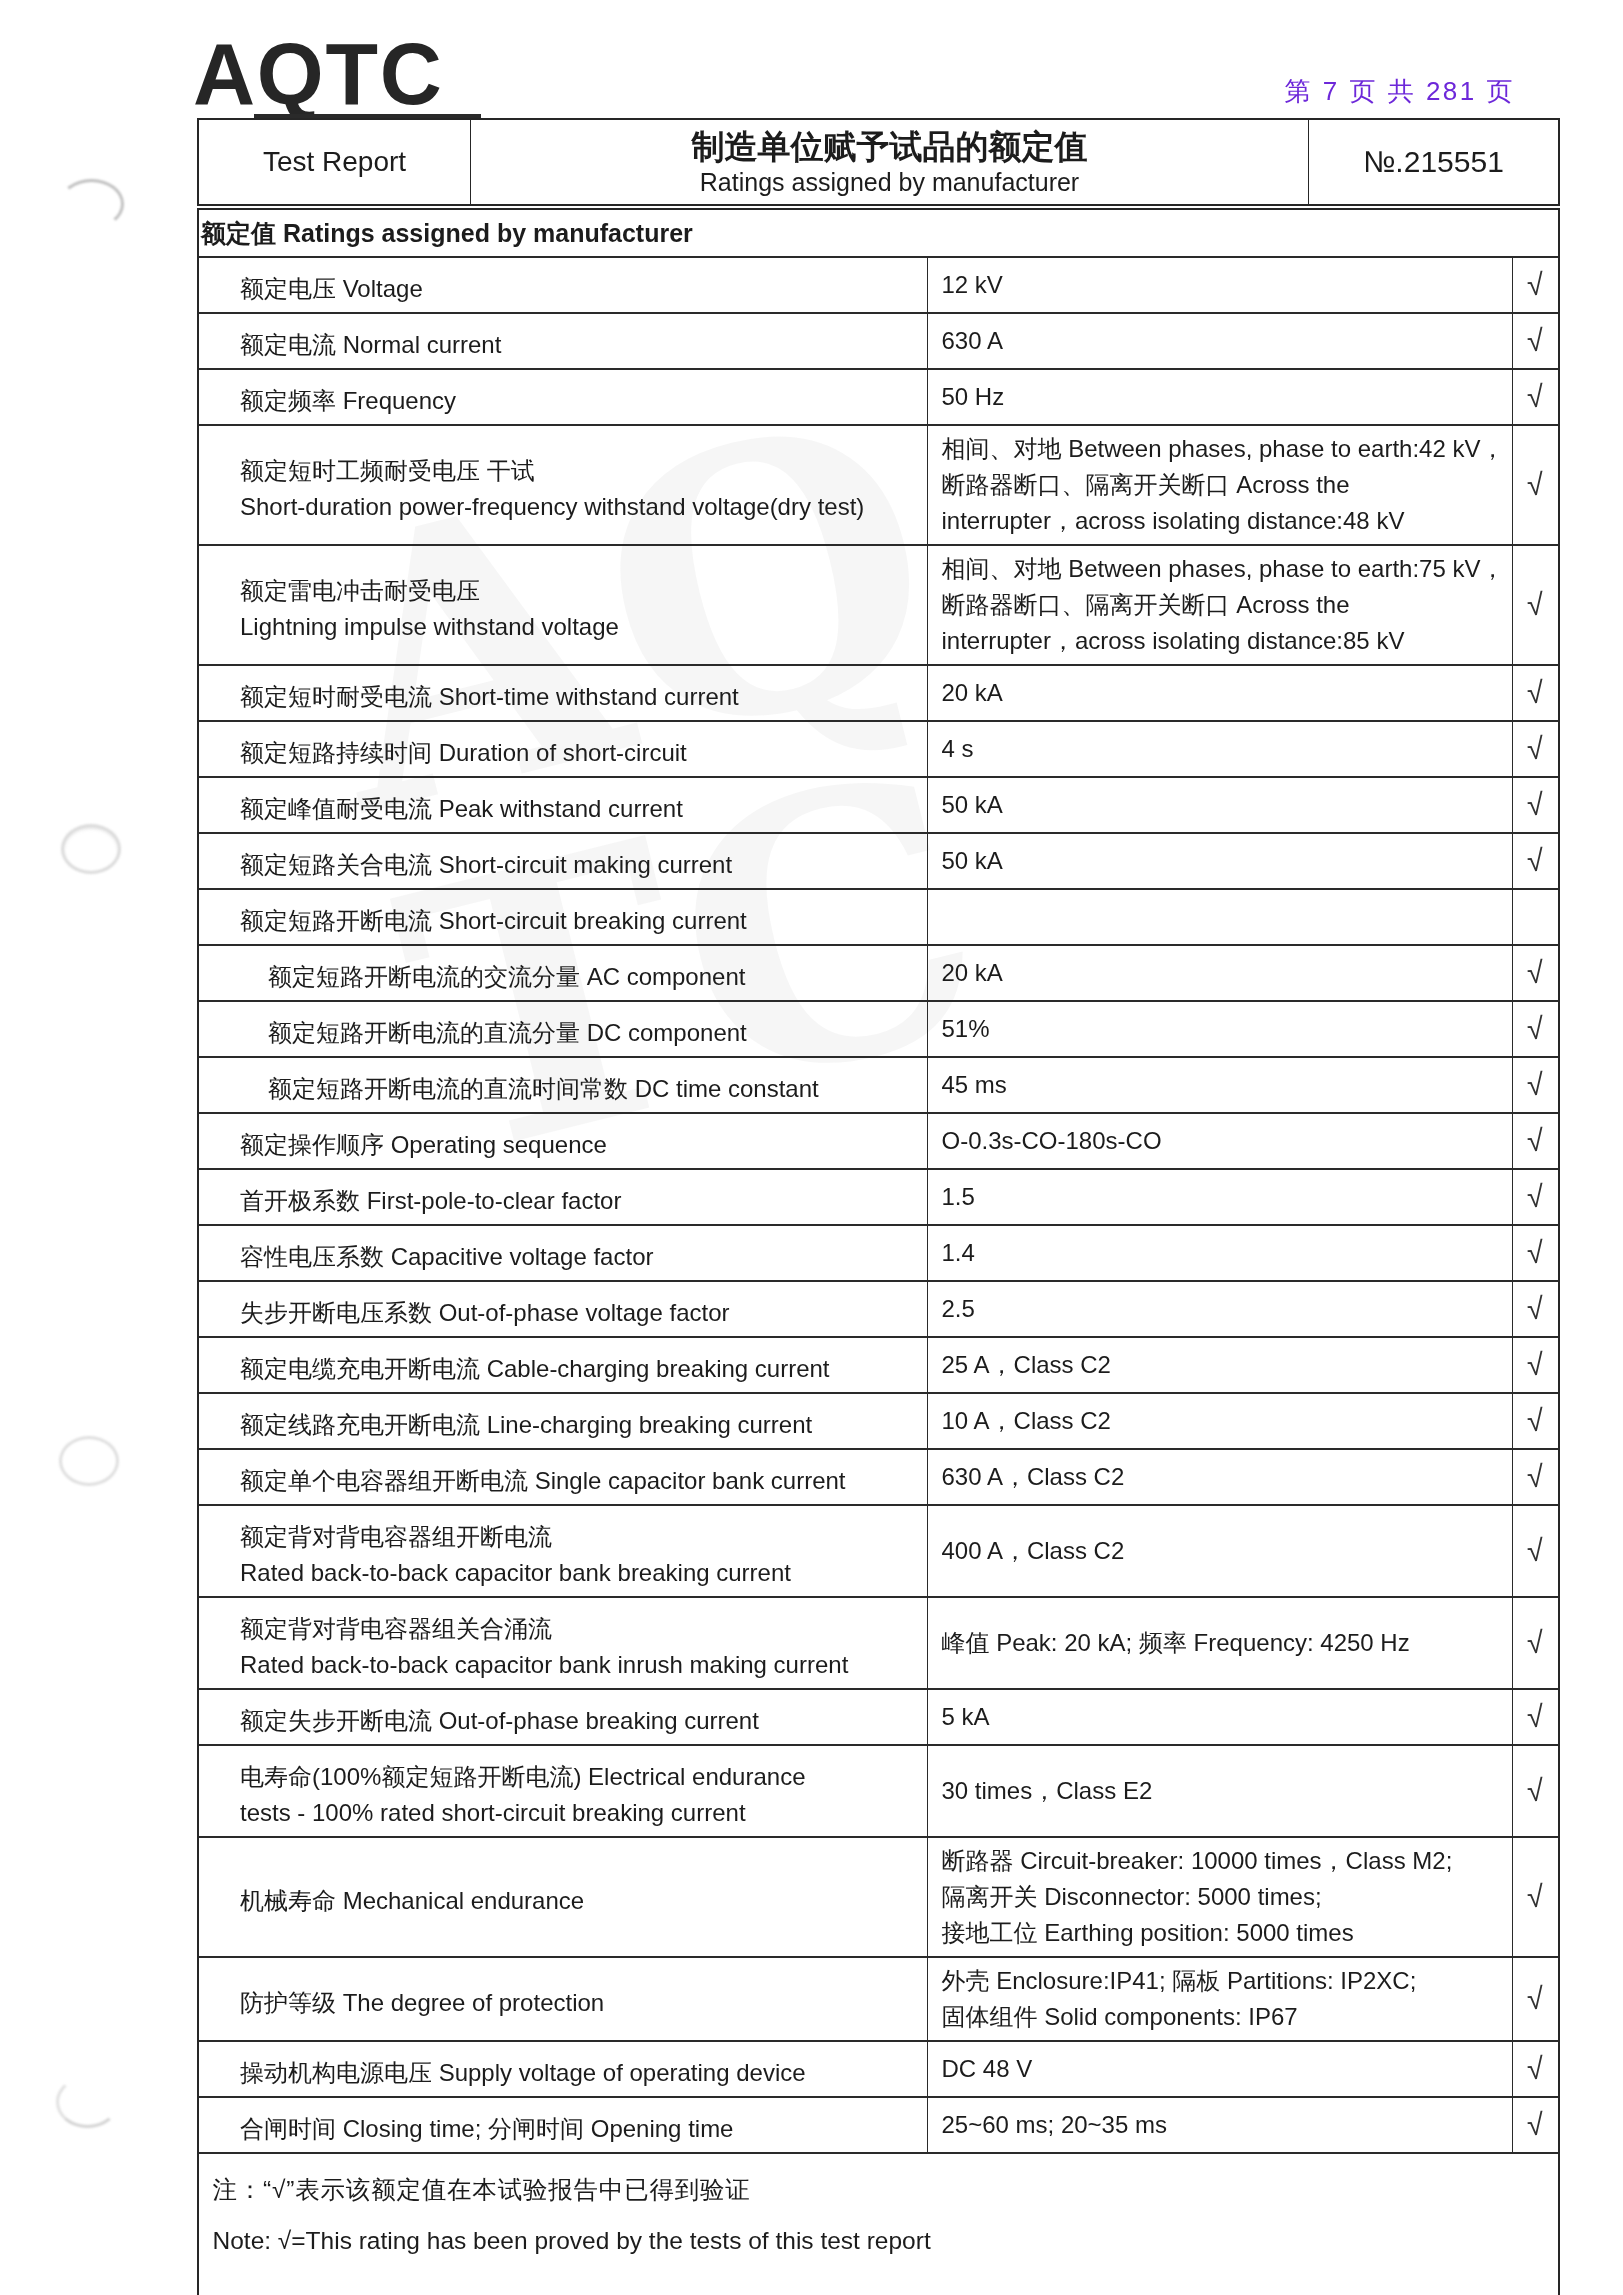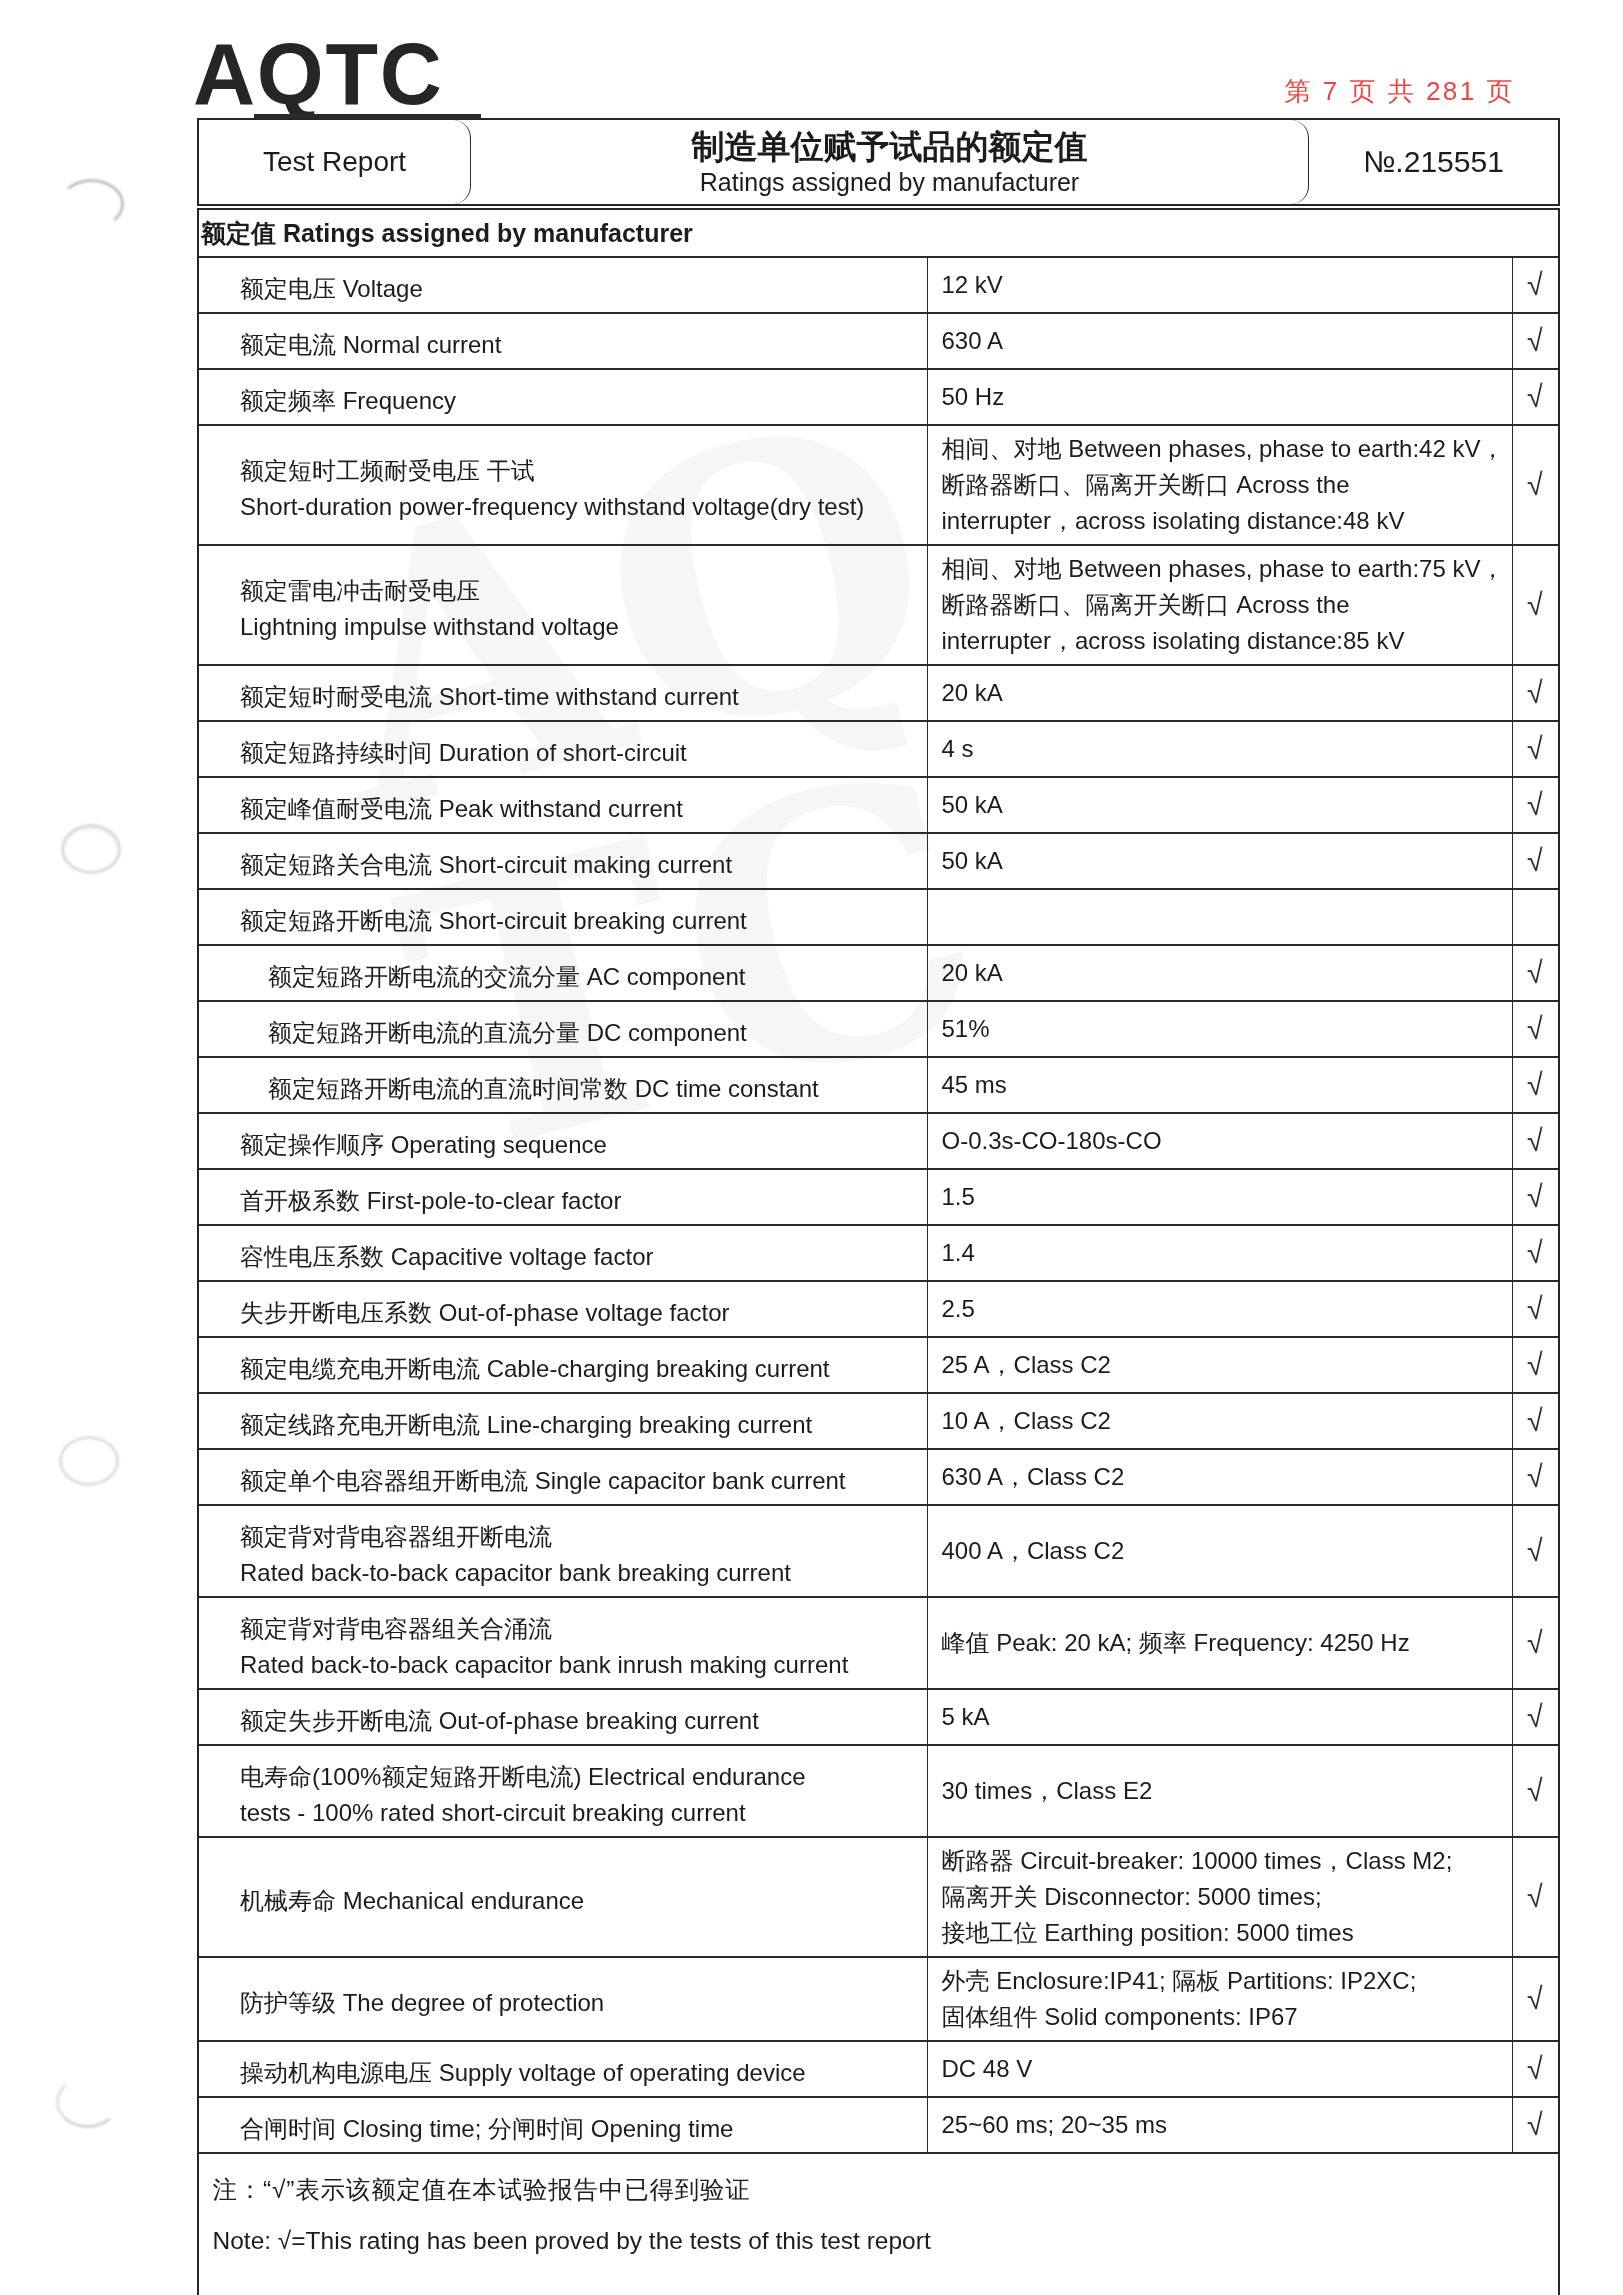--- a/index.html
+++ b/index.html
@@ -27,7 +27,7 @@
   
   .page-indicator {
     position:absolute; top:74px; right:108px;
-    font-size:26px; letter-spacing:2.5px; color:#ef4444;
+    font-size:26px; letter-spacing:2.5px; color:#6d28d9;
   }
 
   

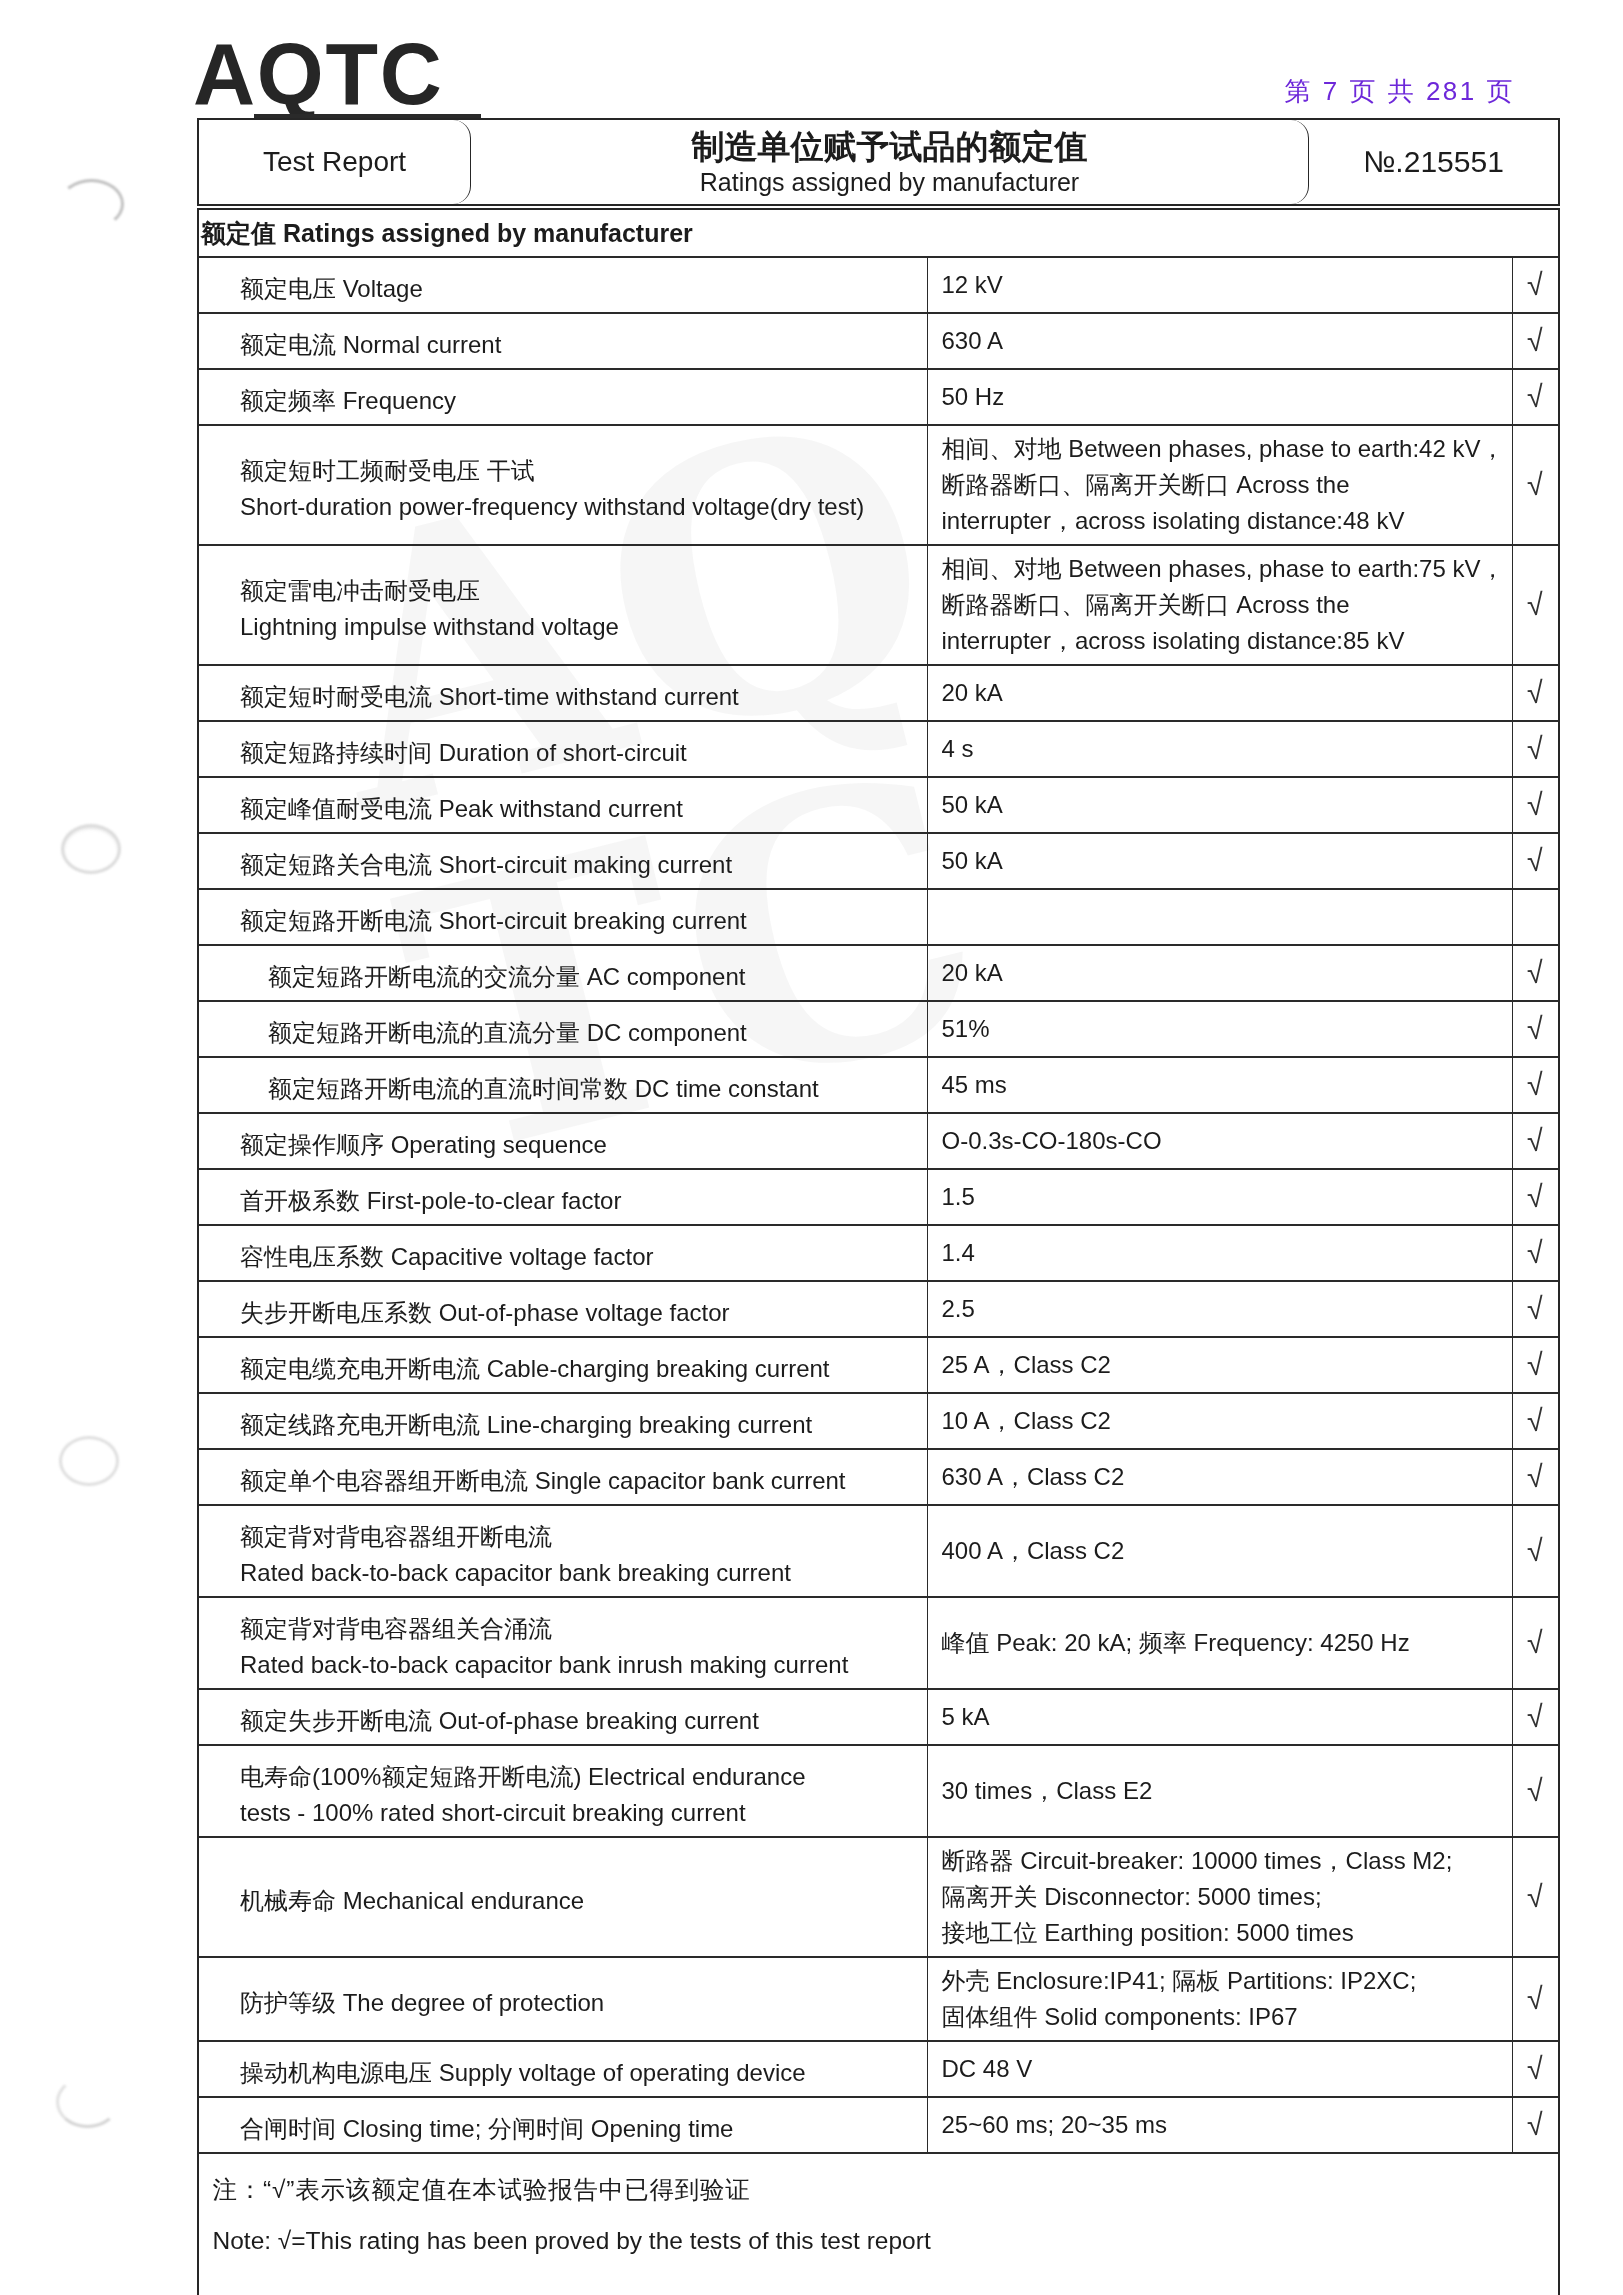--- a/index.html
+++ b/index.html
@@ -36,7 +36,7 @@
     border:2.5px solid #262626; box-sizing:border-box;
     display:flex; background:#fff;
   }
-  .ht-cell { display:flex; flex-direction:column; justify-content:center; align-items:center; box-sizing:border-box;border-radius:18px; }
+  .ht-cell { display:flex; flex-direction:column; justify-content:center; align-items:center; box-sizing:border-box; }
   .ht-left  { width:272px; border-right:1.7px solid #262626; font-size:28px; }
   .ht-mid   { flex:1; border-right:1.7px solid #262626; }
   .ht-right { width:249px; font-size:30px;text-align:right; }

